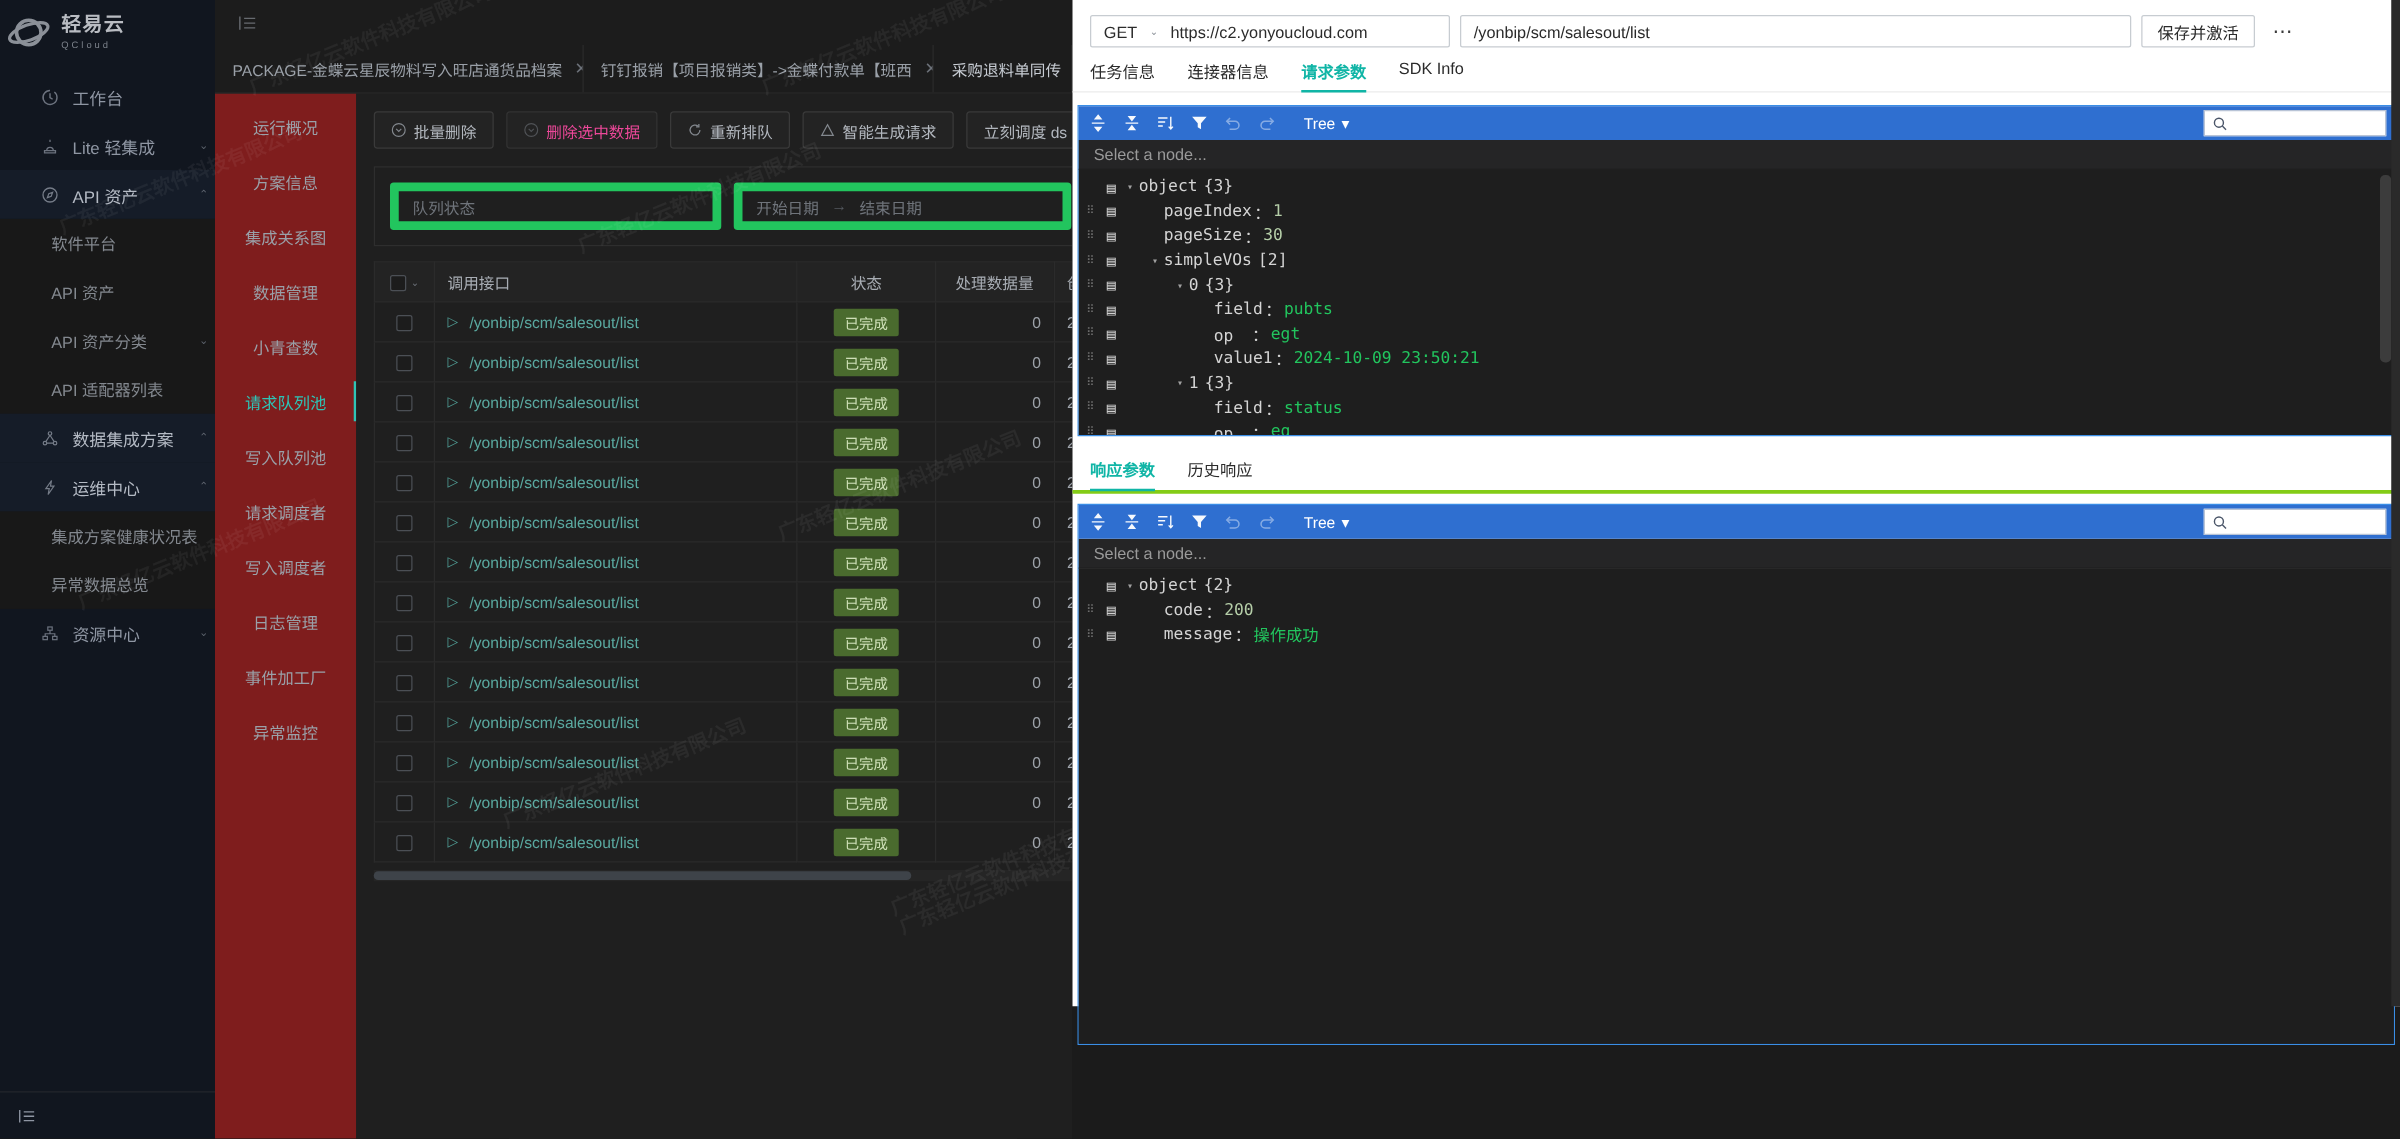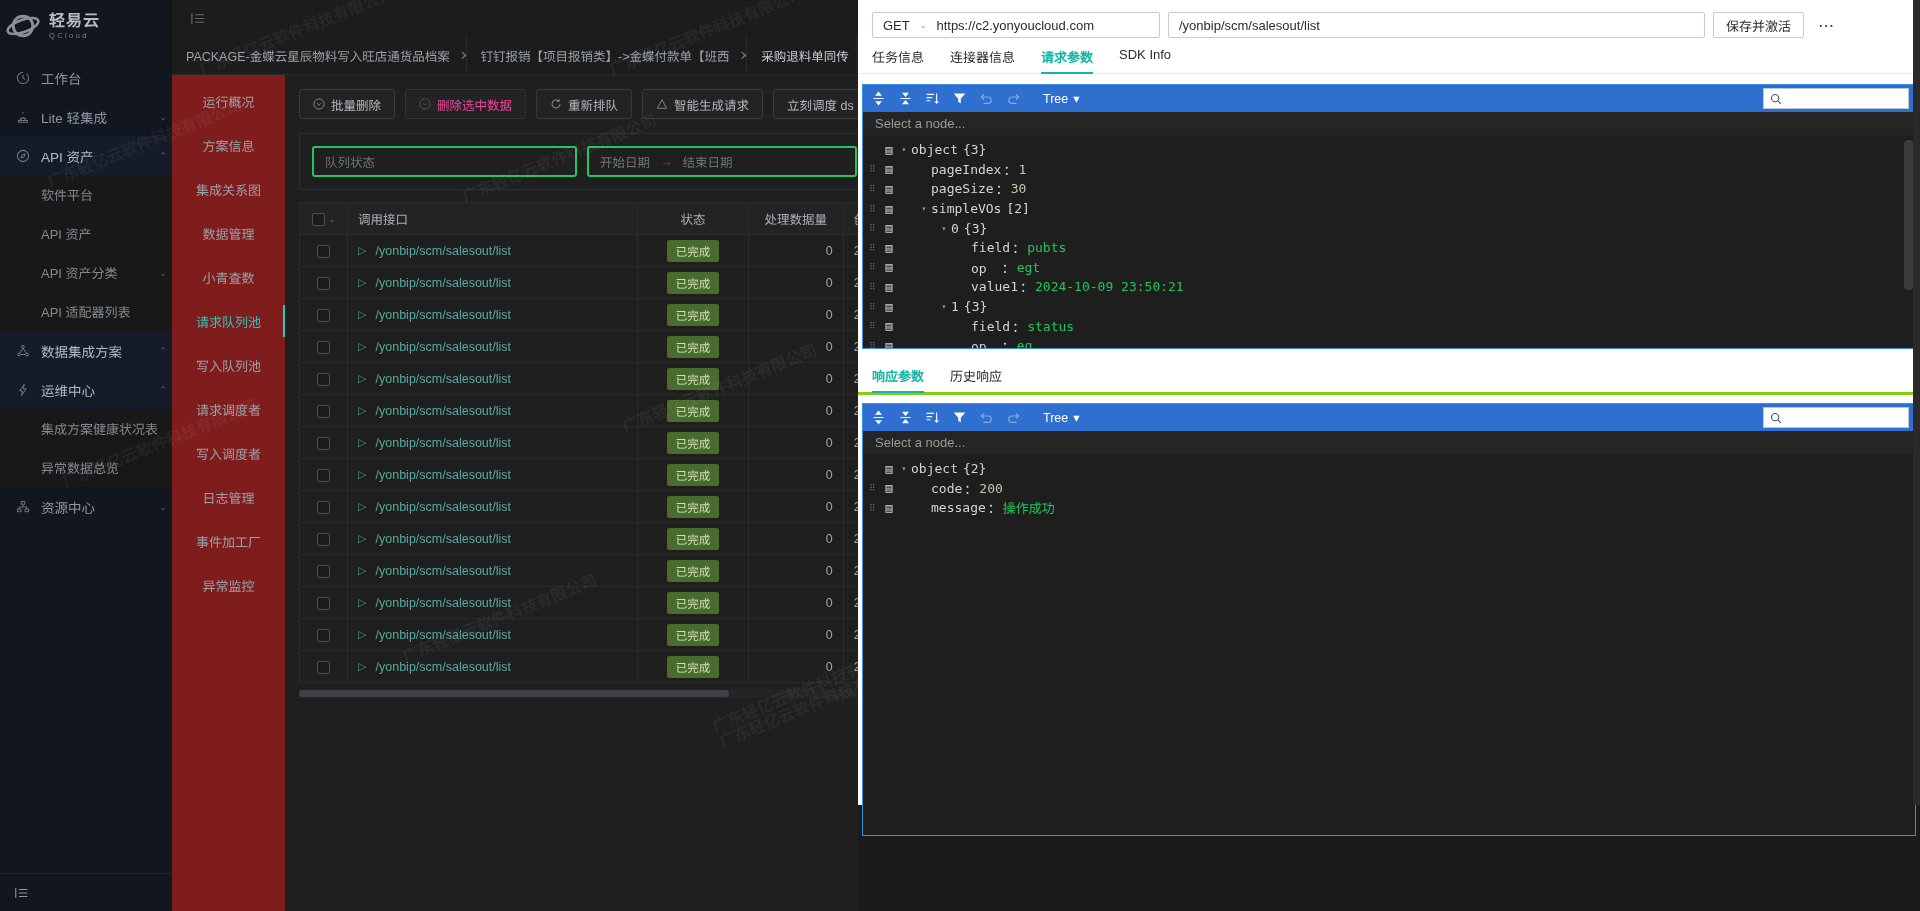--- a/index.html
+++ b/index.html
@@ -32,7 +32,7 @@
   .nav { flex: 1 1 auto; overflow: hidden; padding-top: 6px; }
   .nav-item {
     display: flex; align-items: center; height: 39px;
-    padding-left: 14px; font-size: 13.5px; color: #8f96a3;
+    padding-left: 31px; font-size: 13.5px; color: #8f96a3;
     cursor: pointer; position: relative;
   }
   .nav-item .ic { width: 18px; flex: 0 0 18px; display: flex; align-items: center; justify-content: center; margin-right: 9px; opacity: .72; }

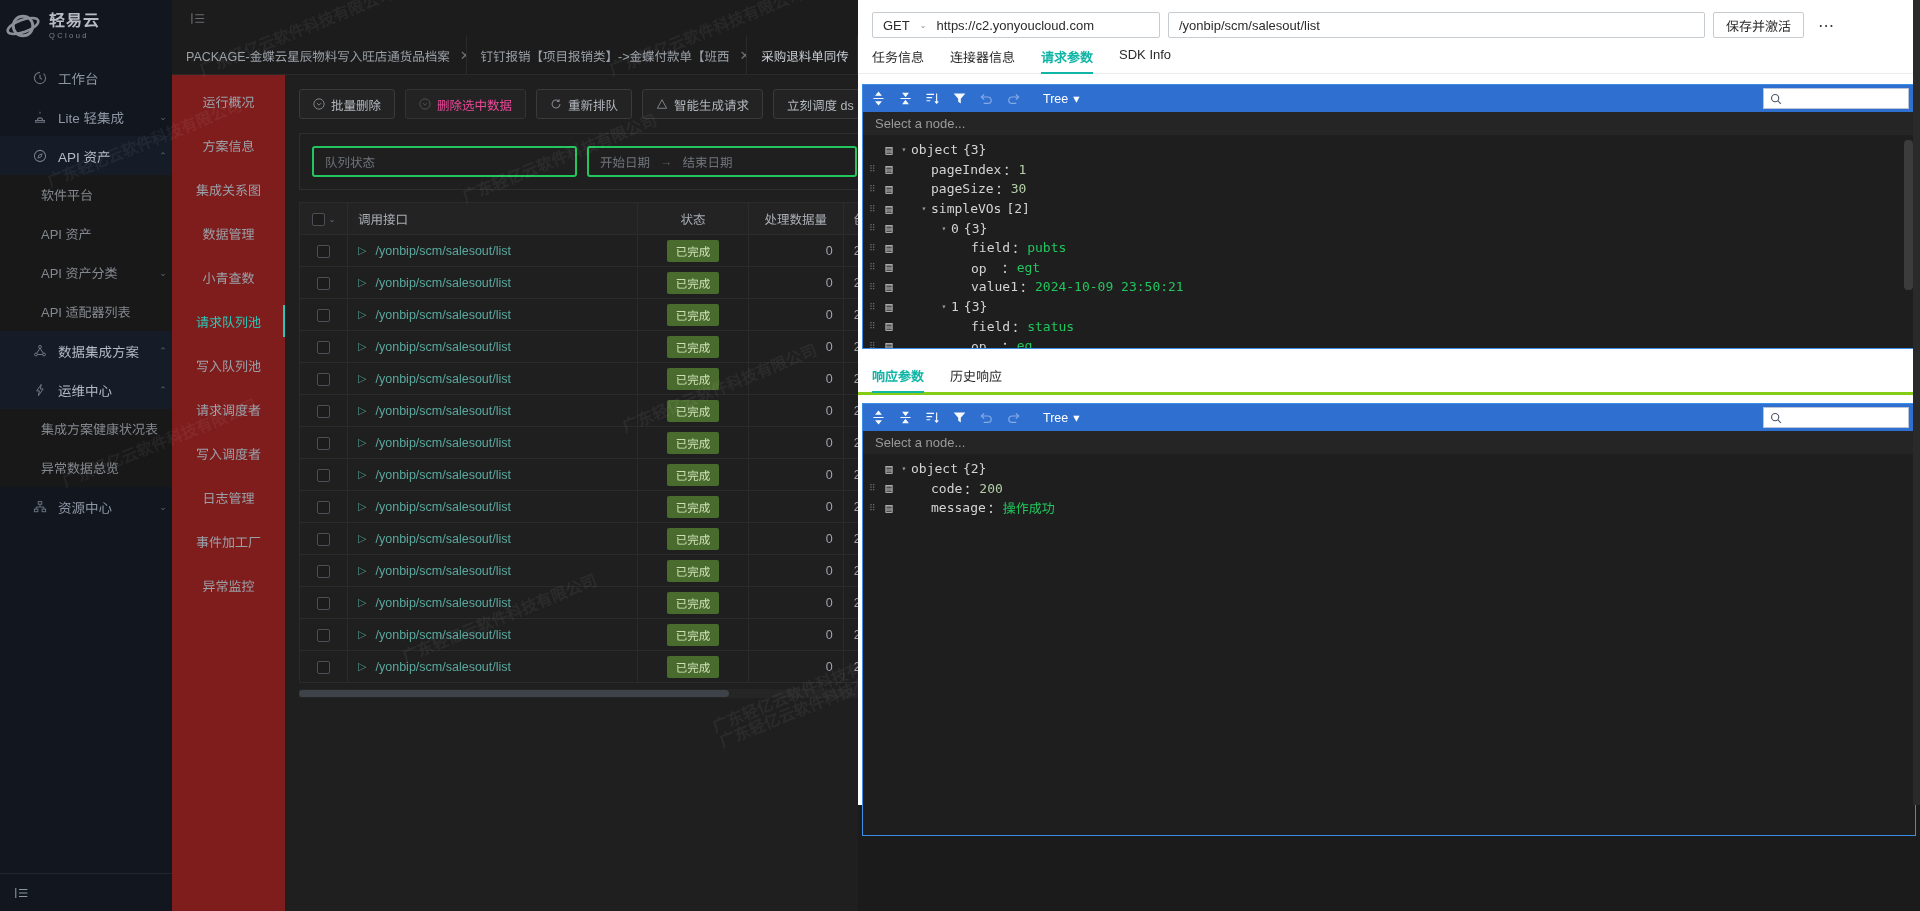--- a/index.html
+++ b/index.html
@@ -102,7 +102,7 @@
     width: 770px;
   }
   .fld {
-    height: 31px; border: 2px solid #22c55e; background: #1f1f1f; border-radius: 3px;
+    height: 31px; border: 7px solid #22c55e; background: #1f1f1f; border-radius: 3px;
     display: flex; align-items: center; padding: 12px 11px;
     font-size: 12.5px; color: #6f747b;
   }

